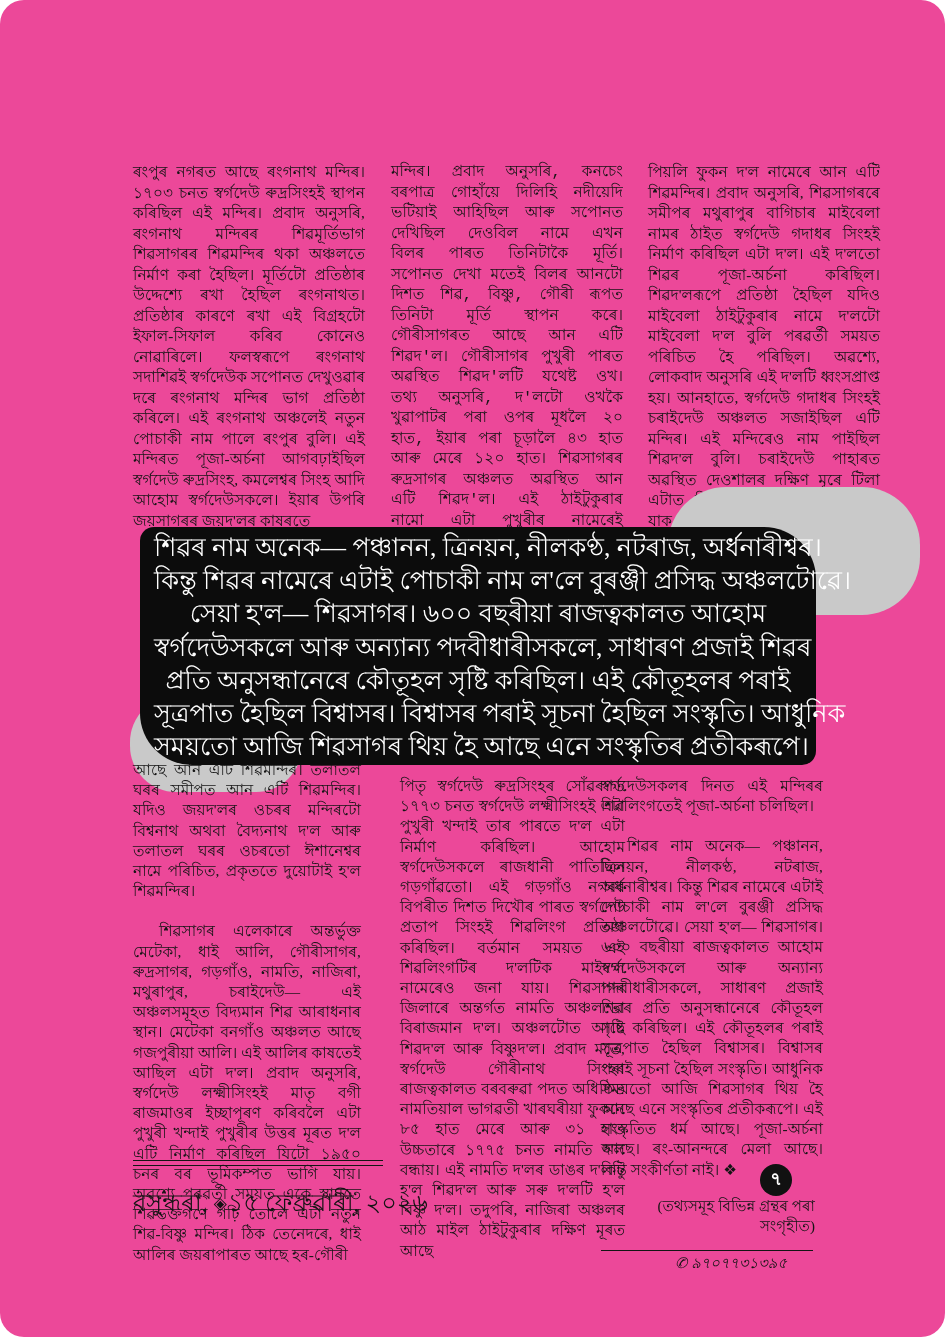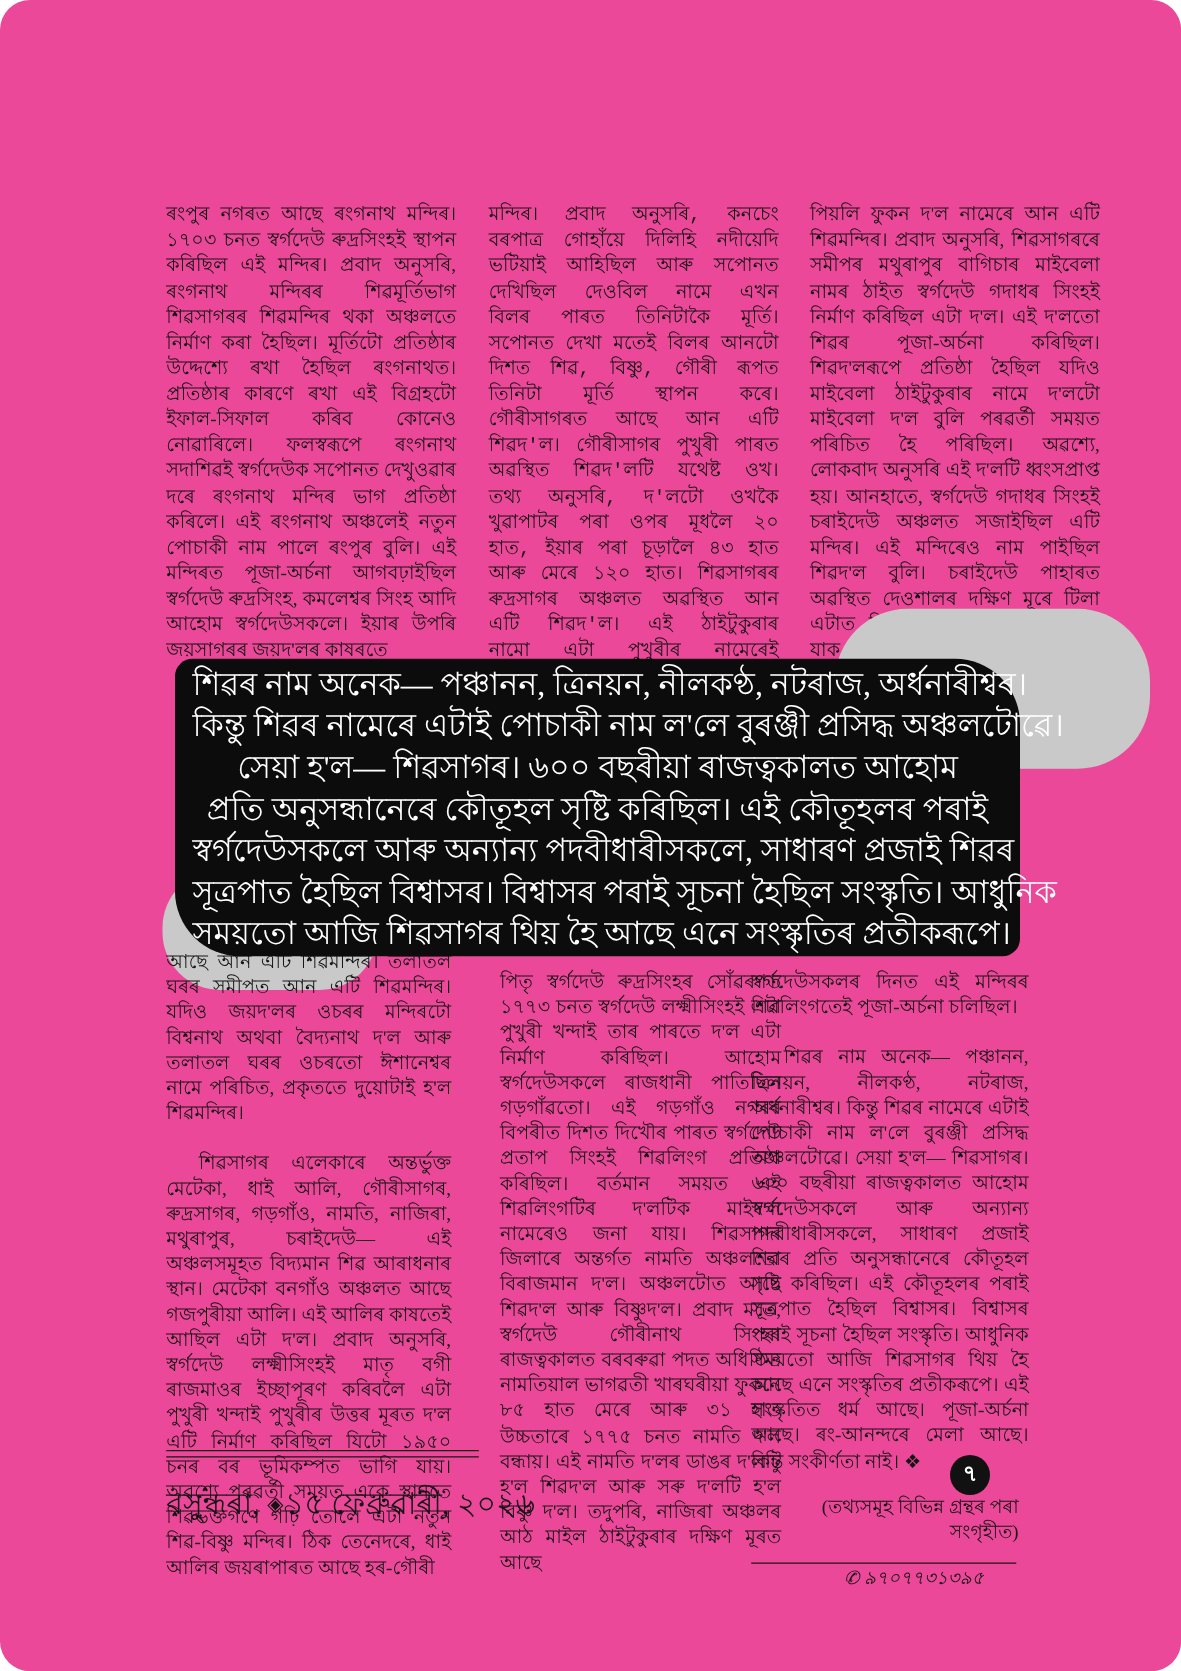--- a/index.html
+++ b/index.html
@@ -69,8 +69,8 @@
         <div class="pq-line">শিৱৰ নাম অনেক— পঞ্চানন, ত্ৰিনয়ন, নীলকণ্ঠ, নটৰাজ, অৰ্ধনাৰীশ্বৰ।</div>
         <div class="pq-line">কিন্তু শিৱৰ নামেৰে এটাই পোচাকী নাম ল'লে বুৰঞ্জী প্ৰসিদ্ধ অঞ্চলটোৱে।</div>
         <div class="pq-line">সেয়া হ'ল— শিৱসাগৰ। ৬০০ বছৰীয়া ৰাজত্বকালত আহোম</div>
+        <div class="pq-line">স্বৰ্গদেউসকলে আৰু অন্যান্য পদবীধাৰীসকলে, সাধাৰণ প্ৰজাই শিৱৰ</div>
         <div class="pq-line">প্ৰতি অনুসন্ধানেৰে কৌতূহল সৃষ্টি কৰিছিল। এই কৌতূহলৰ পৰাই</div>
-        <div class="pq-line">স্বৰ্গদেউসকলে আৰু অন্যান্য পদবীধাৰীসকলে, সাধাৰণ প্ৰজাই শিৱৰ</div>
         <div class="pq-line">সূত্ৰপাত হৈছিল বিশ্বাসৰ। বিশ্বাসৰ পৰাই সূচনা হৈছিল সংস্কৃতি। আধুনিক</div>
         <div class="pq-line">সময়তো আজি শিৱসাগৰ থিয় হৈ আছে এনে সংস্কৃতিৰ প্ৰতীকৰূপে।</div>
       </div>

